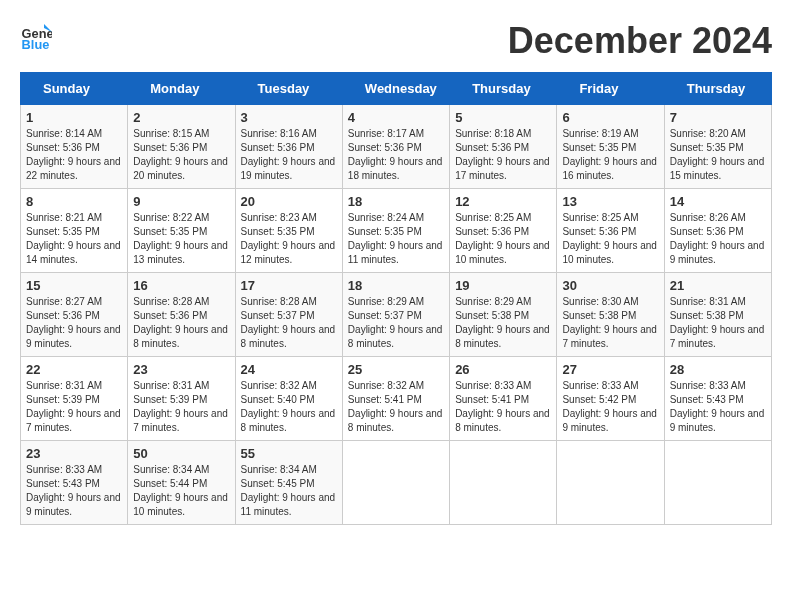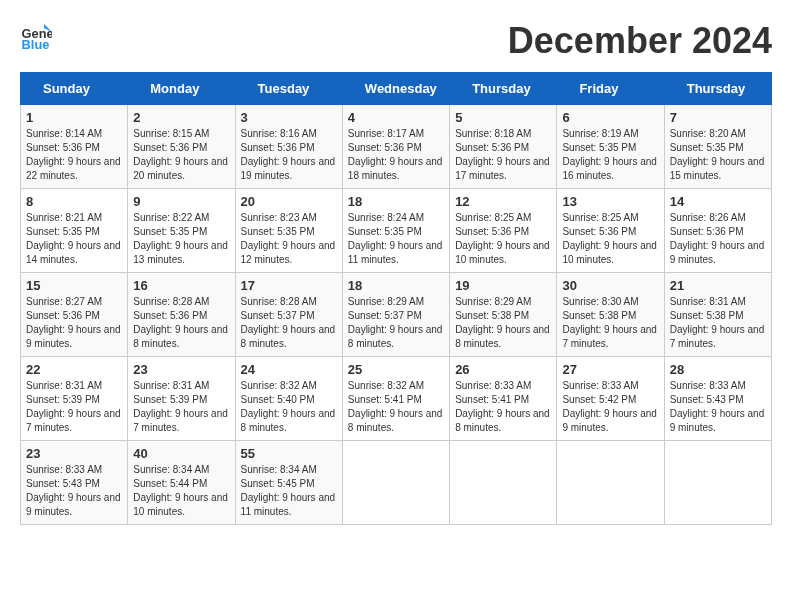--- a/index.html
+++ b/index.html
@@ -349,7 +349,7 @@
     </div>
   </td>
         <td>
-    <span class="day-number">40</span>
+    <span class="day-number">50</span>
     <div class="day-info">
       Sunrise: 8:34 AM<br>
       Sunset: 5:44 PM<br>

